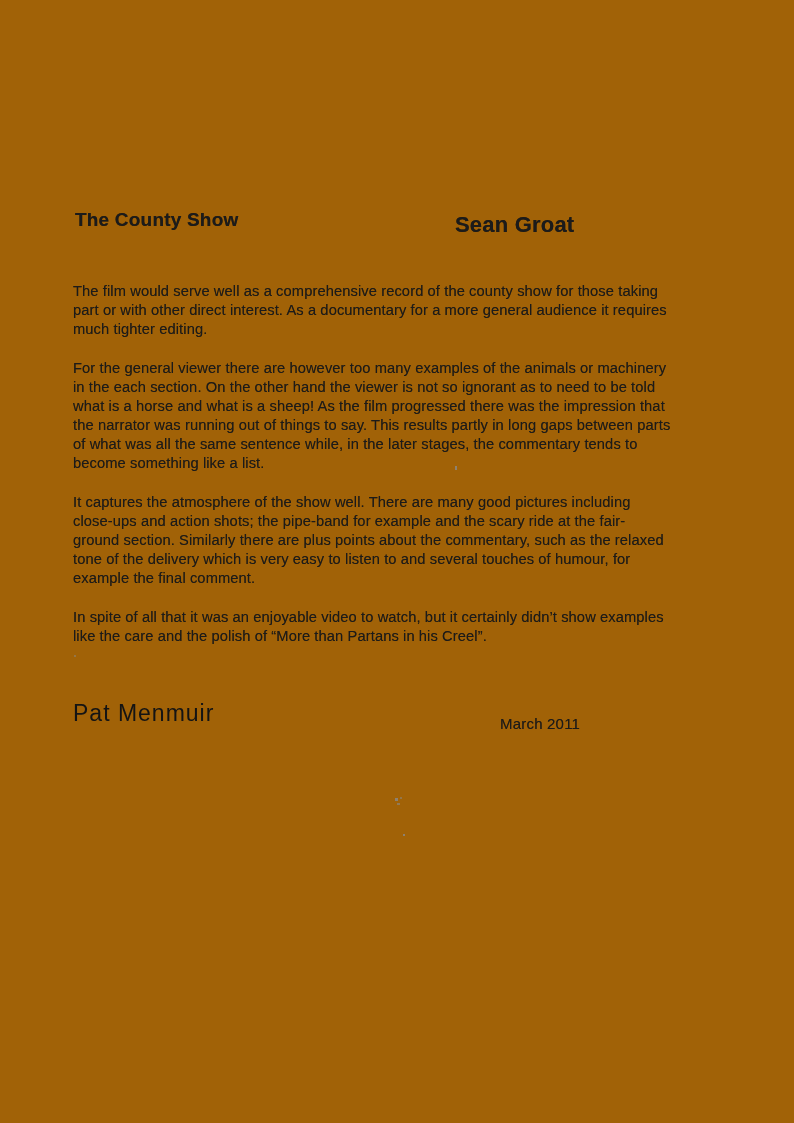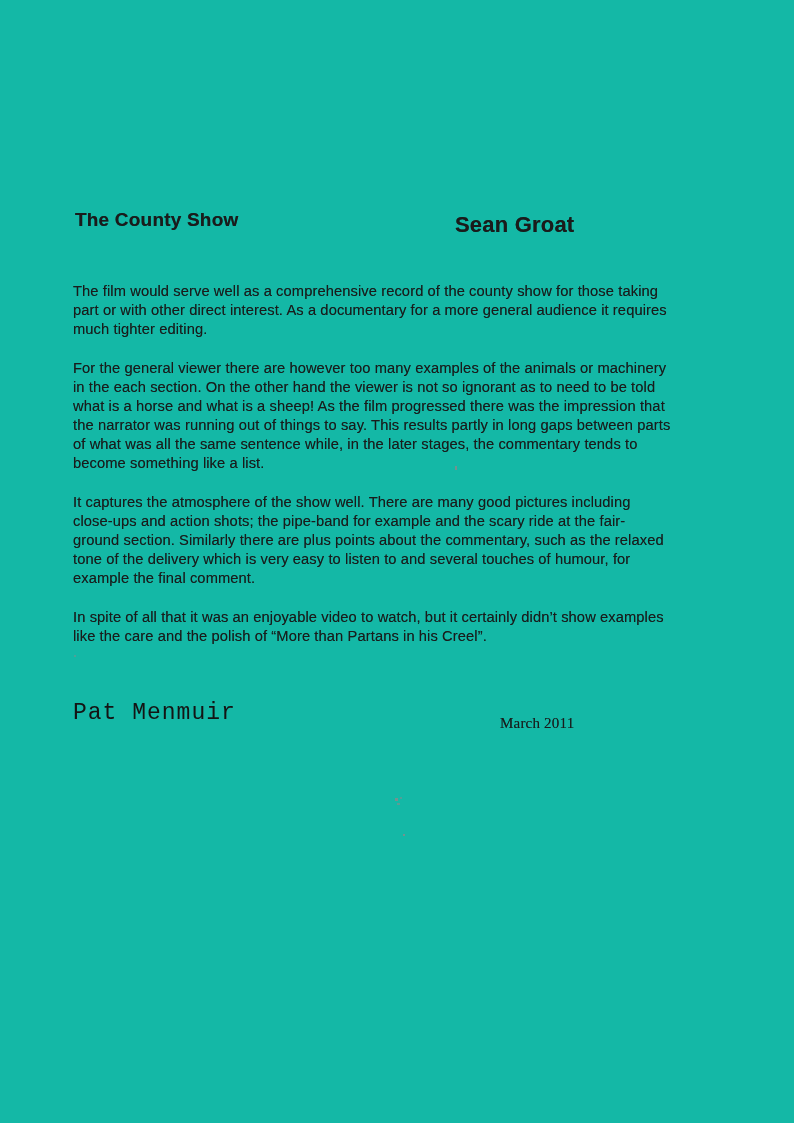--- a/index.html
+++ b/index.html
@@ -12,7 +12,7 @@
     width: 794px;
     height: 1123px;
     margin: 0 auto;
-    background: #14b8a6;
+    background: #a16207;
     overflow: hidden;
     font-family: "Liberation Sans", sans-serif;
     color: #1b1b1b;

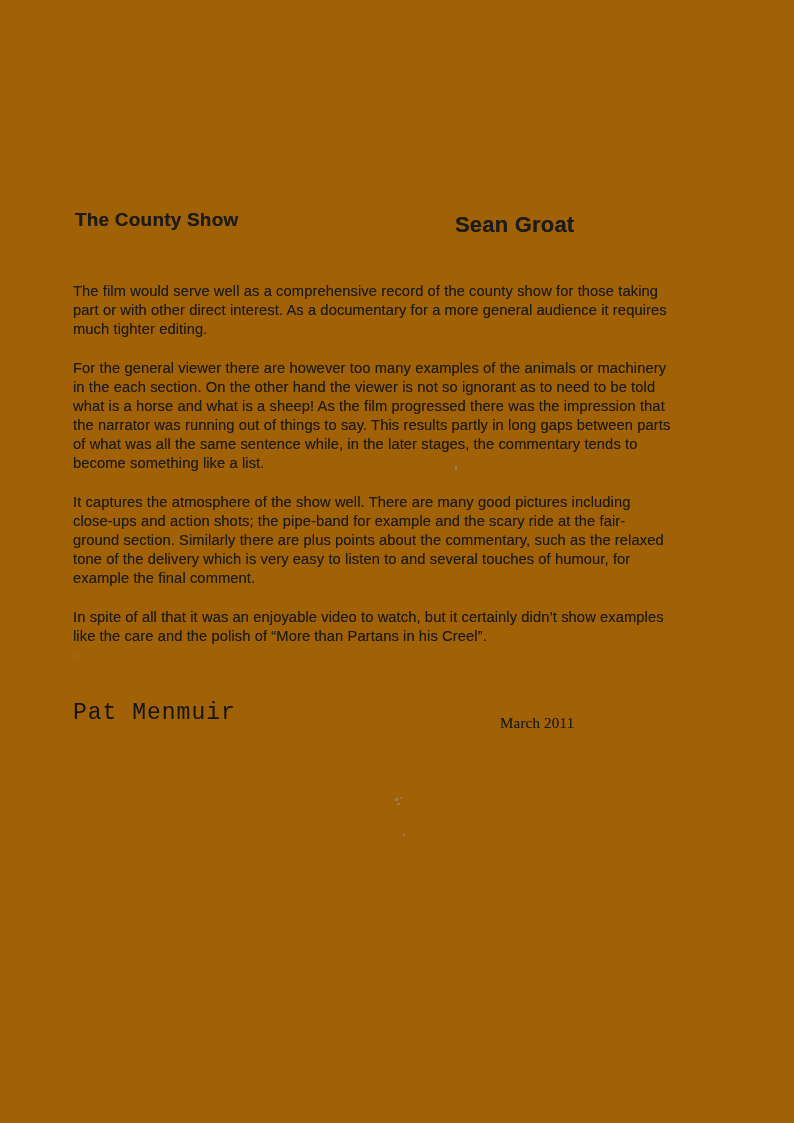--- a/index.html
+++ b/index.html
@@ -69,7 +69,7 @@
     height: 90px;
   }
   .sig {
-    font-family: Liberation Mono, monospace;
+    font-family: Liberation Sans, sans-serif;
     font-size: 23px;
     letter-spacing: 1px;
     white-space: nowrap;

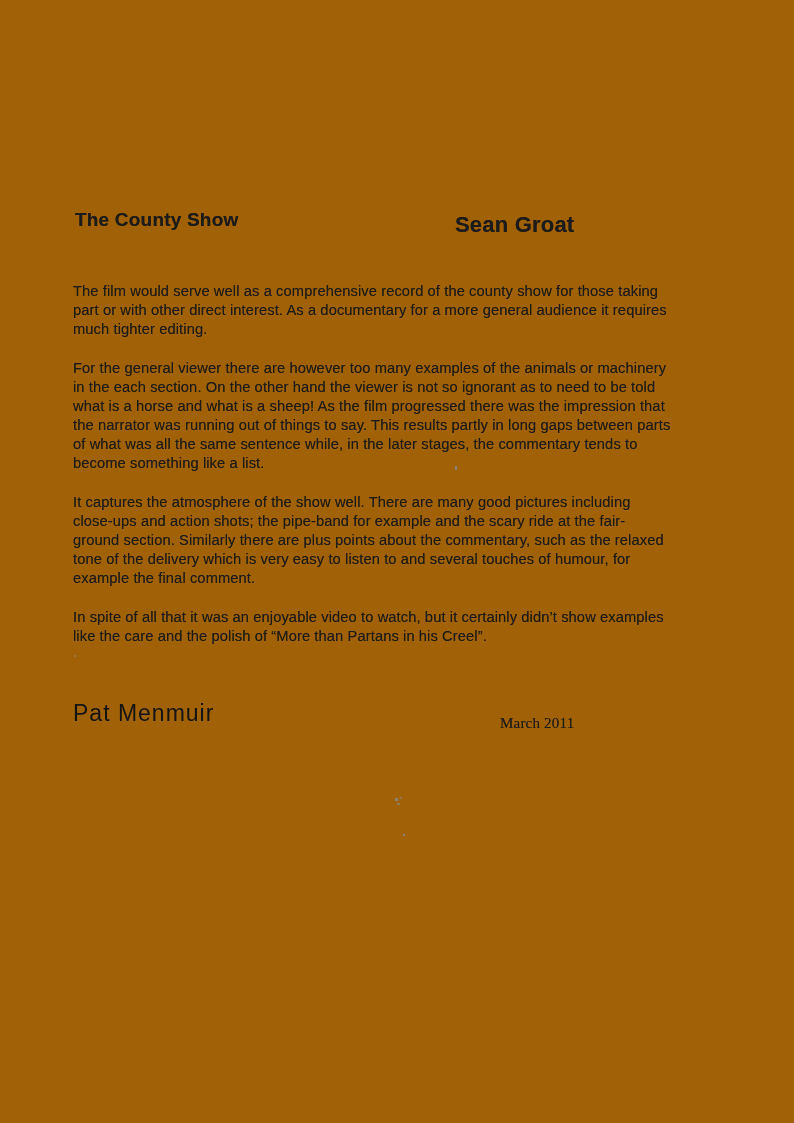--- a/index.html
+++ b/index.html
@@ -87,7 +87,7 @@
   }
   .sig-date {
     margin-top: 17px;
-    font-family: Liberation Serif, serif;
+    font-family: Liberation Sans, sans-serif;
     font-size: 15px;
     letter-spacing: 0.2px;
     color: #1b1b1b;

